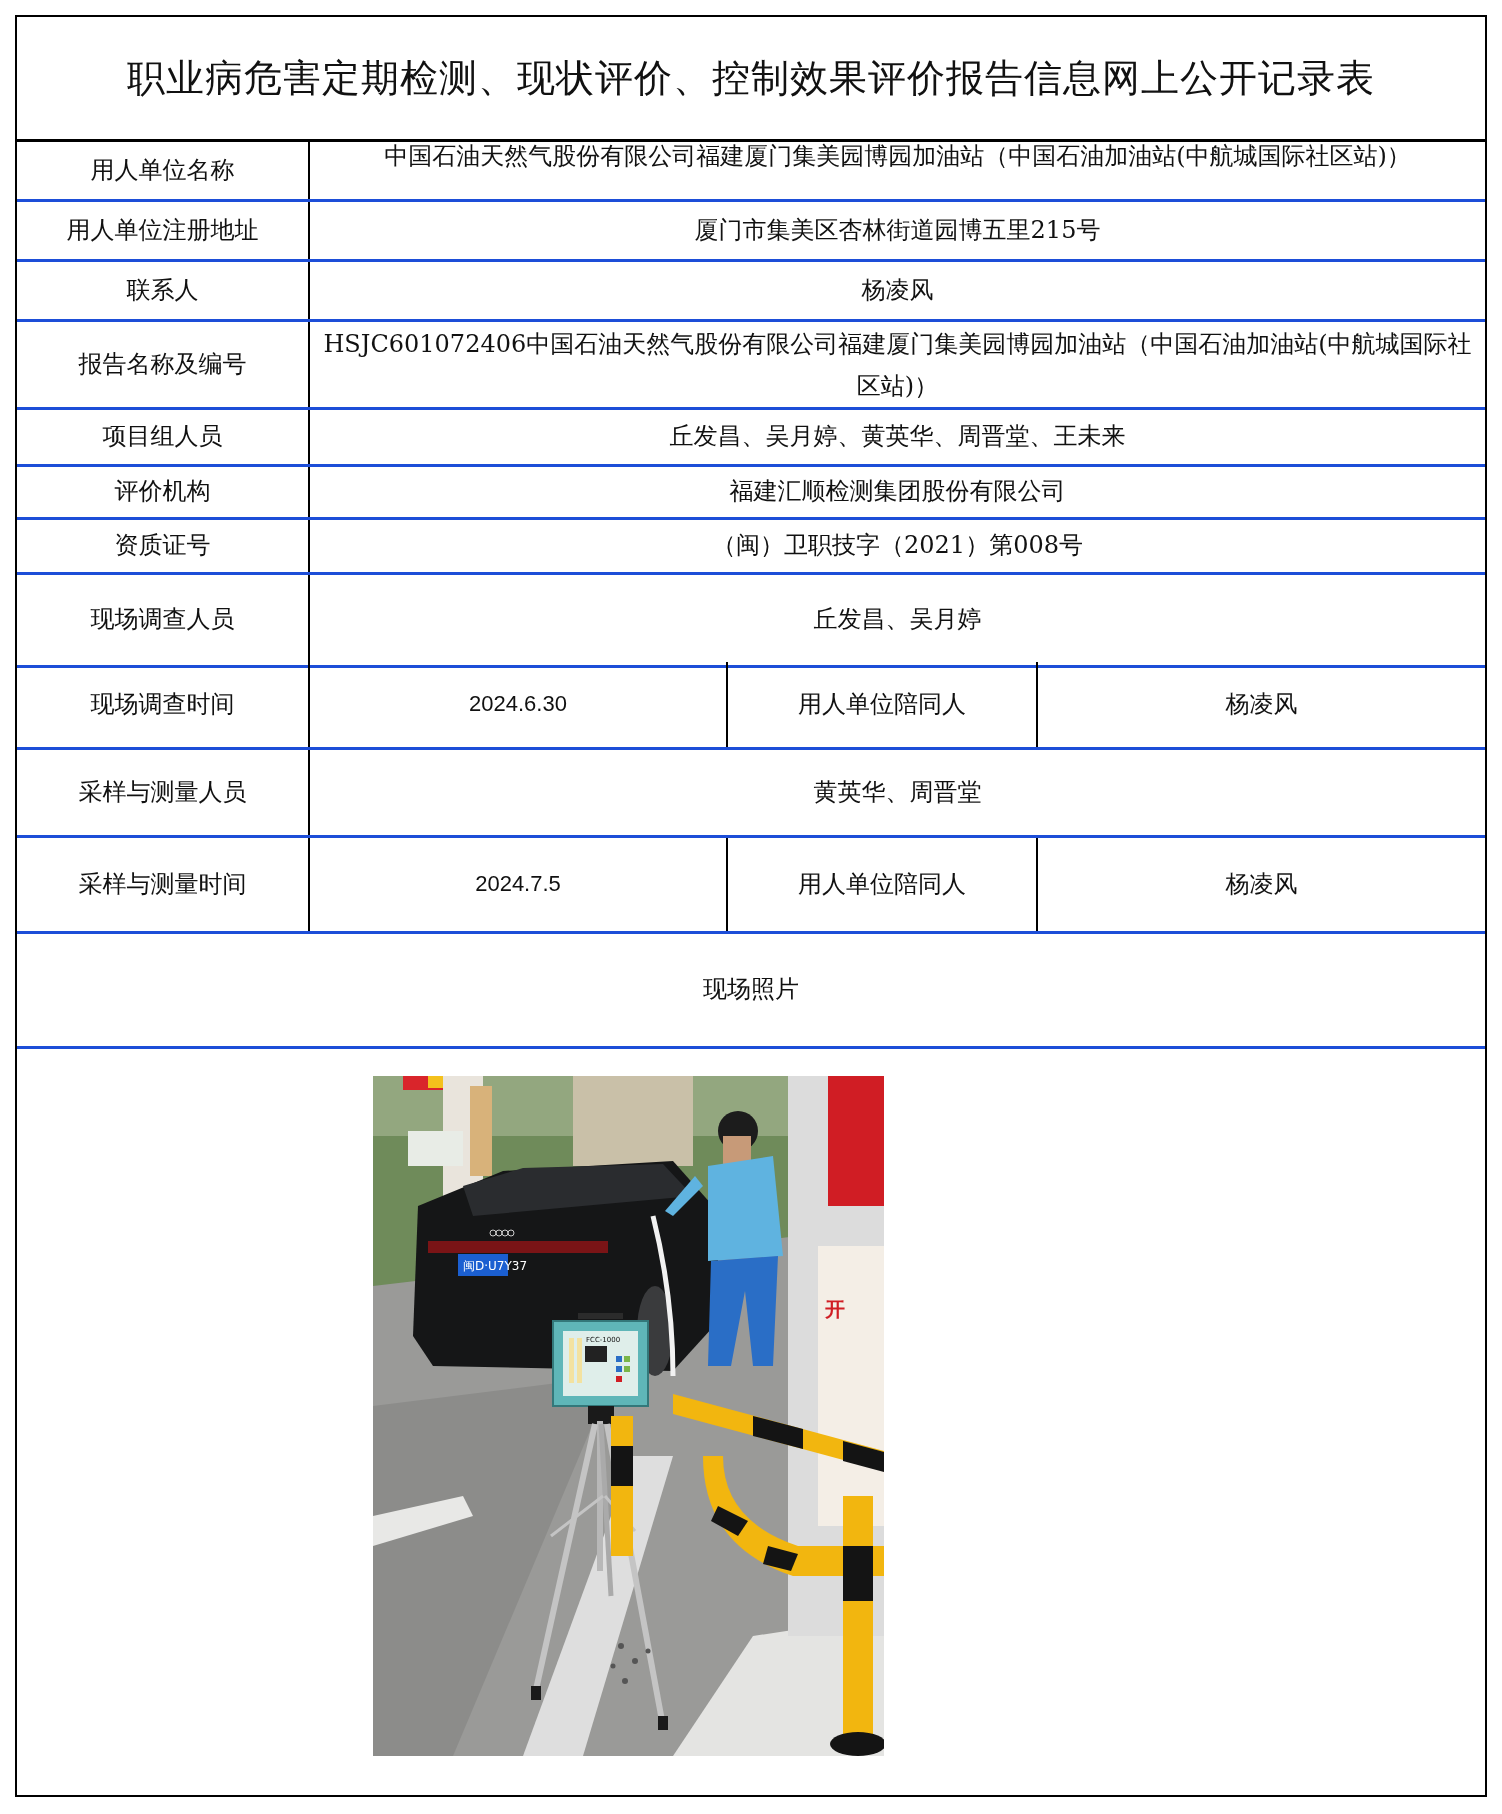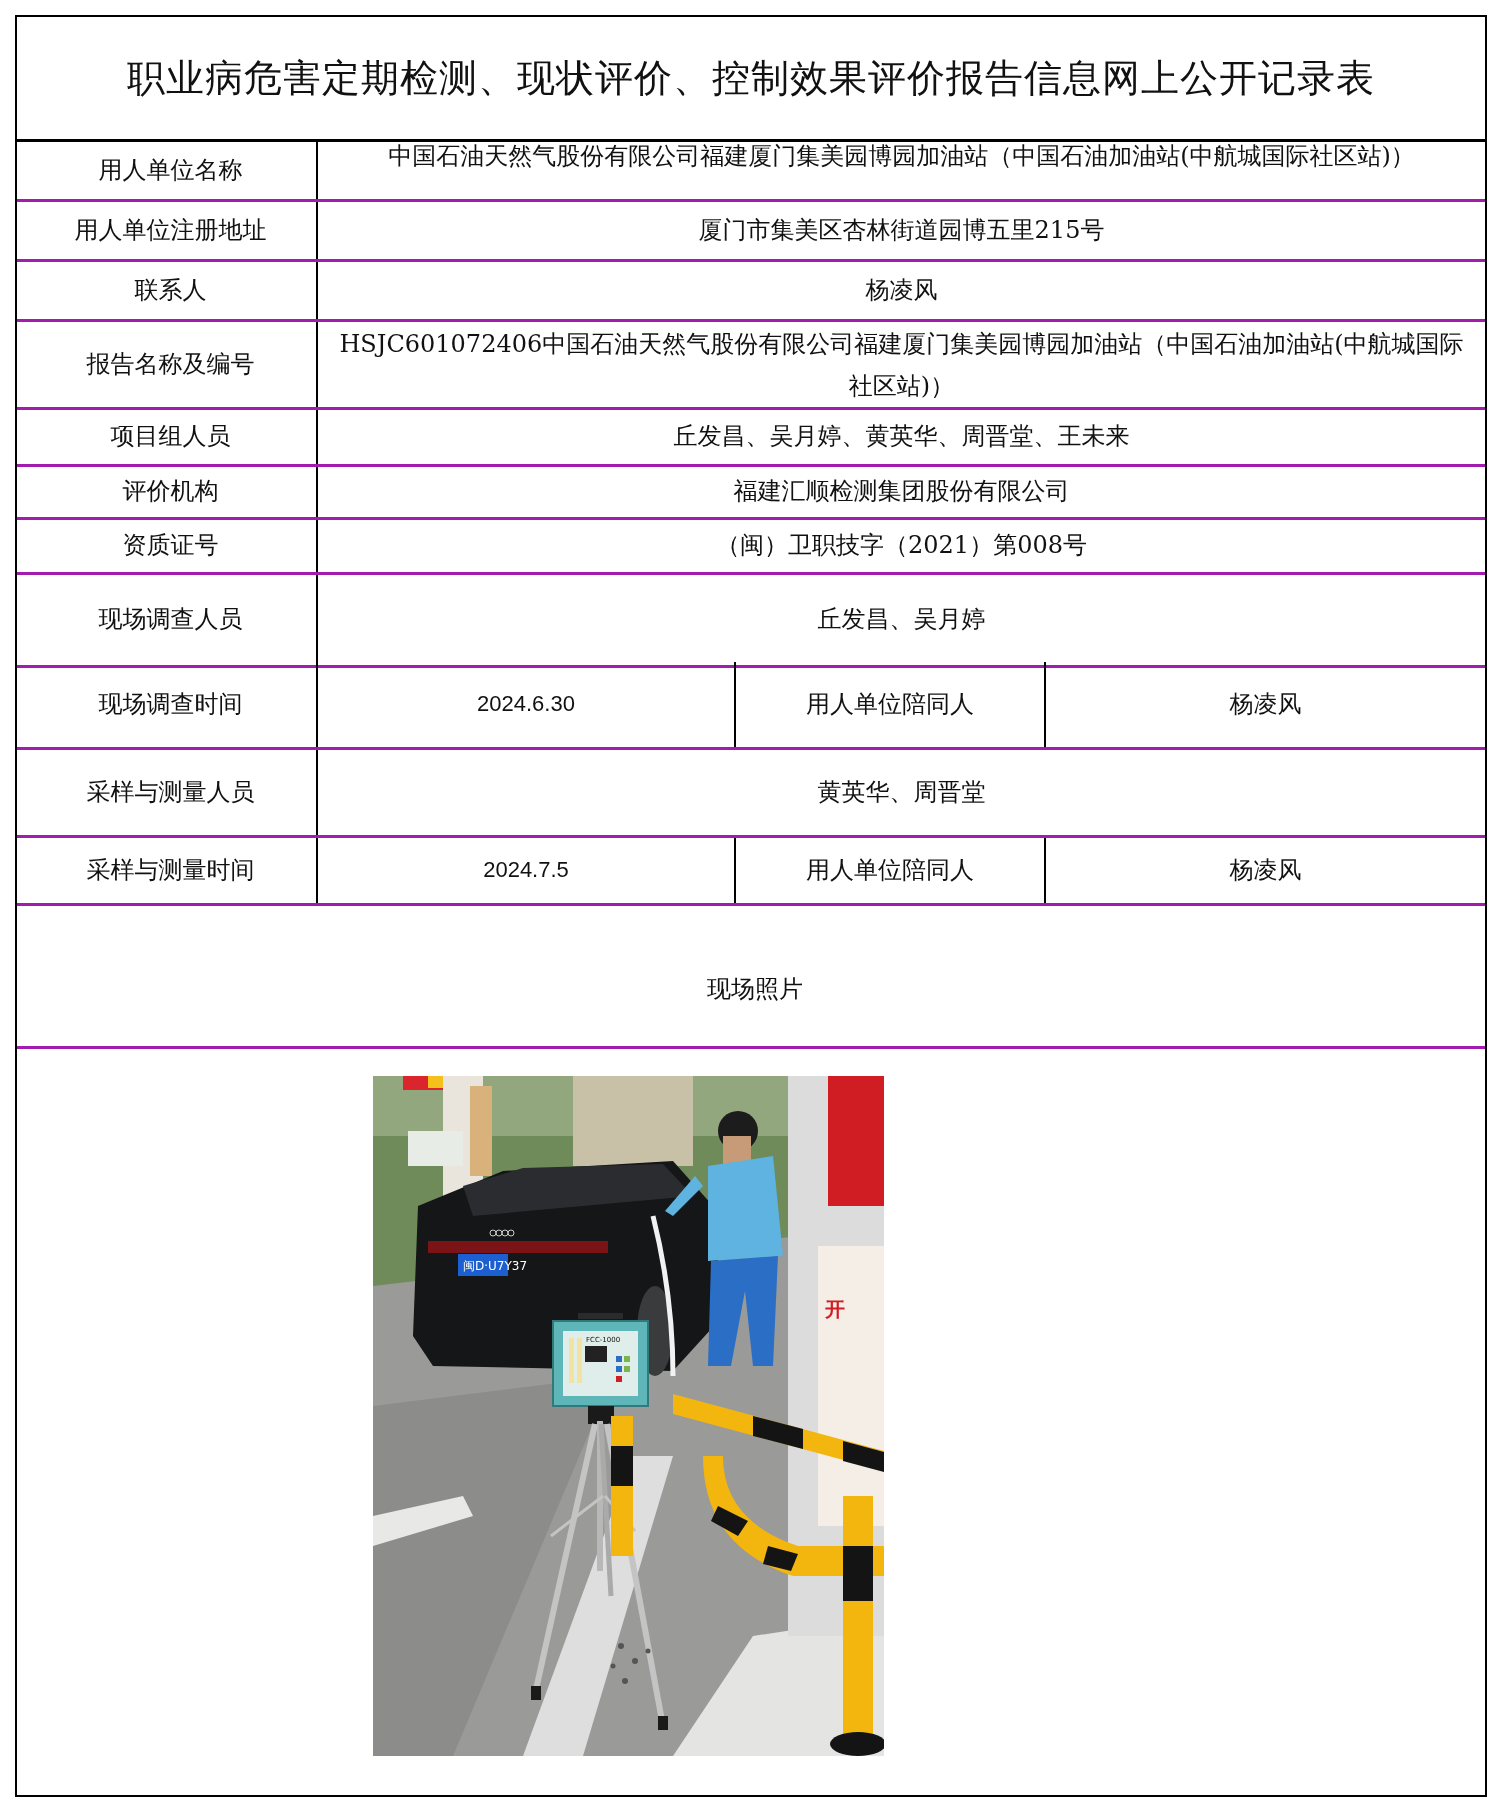--- a/index.html
+++ b/index.html
@@ -12,7 +12,7 @@
            font-size: 38px; letter-spacing: 1px; font-weight: 500;
            border-bottom: 3px solid #000; box-sizing: border-box; }
   .row { position: absolute; left: 0; width: 100%; display: flex;
-         border-bottom: 3px solid #a21caf; box-sizing: border-box; padding-left: 8px; }
+         border-bottom: 3px solid #1d4ed8; box-sizing: border-box; }
   .cell { display: flex; align-items: center; justify-content: center; text-align: center;
           font-size: 24px; line-height: 1.3; box-sizing: border-box; padding: 0 12px; overflow: hidden; }
   .lbl { width: 293px; border-right: 2px solid #000; flex: none; }

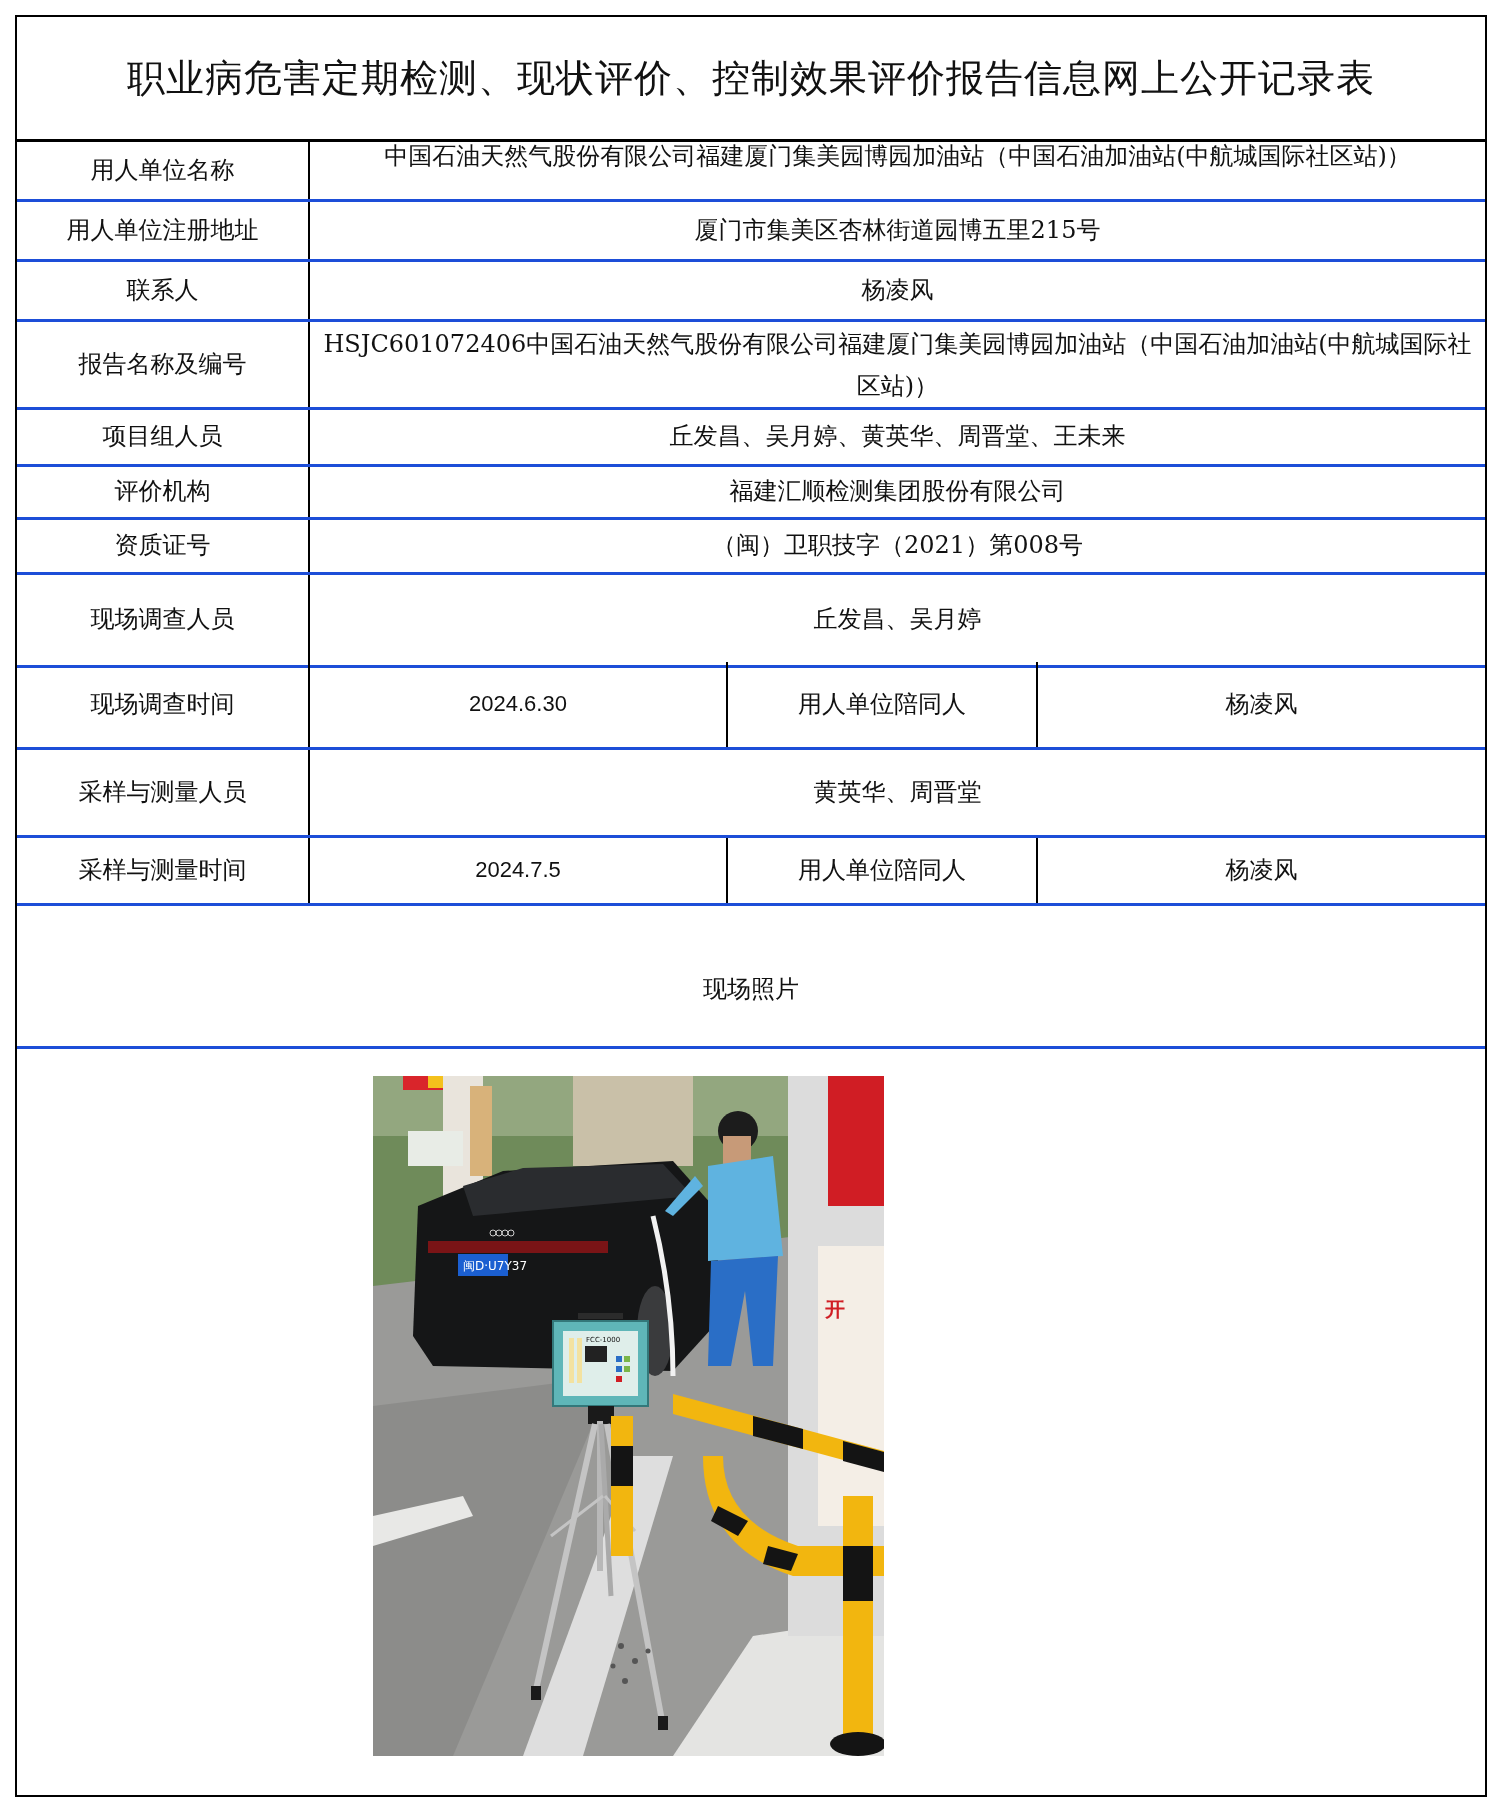--- a/index.html
+++ b/index.html
@@ -85,7 +85,7 @@
     <div class="cell val">黄英华、周晋堂</div>
   </div>
 
-  <div class="row" style="top:821px;height:68px;">
+  <div class="row" style="top:821px;height:96px;">
     <div class="cell lbl">采样与测量时间</div>
     <div class="cell c2 mono">2024.7.5</div>
     <div class="cell c3">用人单位陪同人</div>

